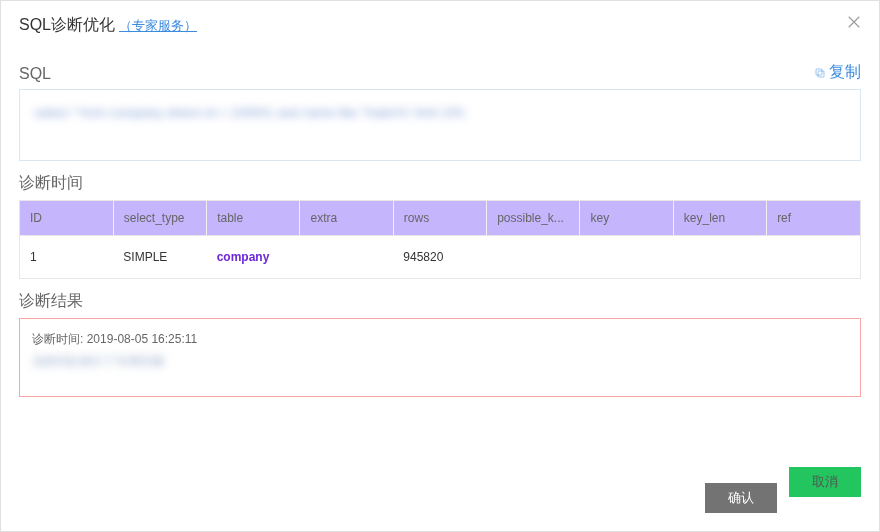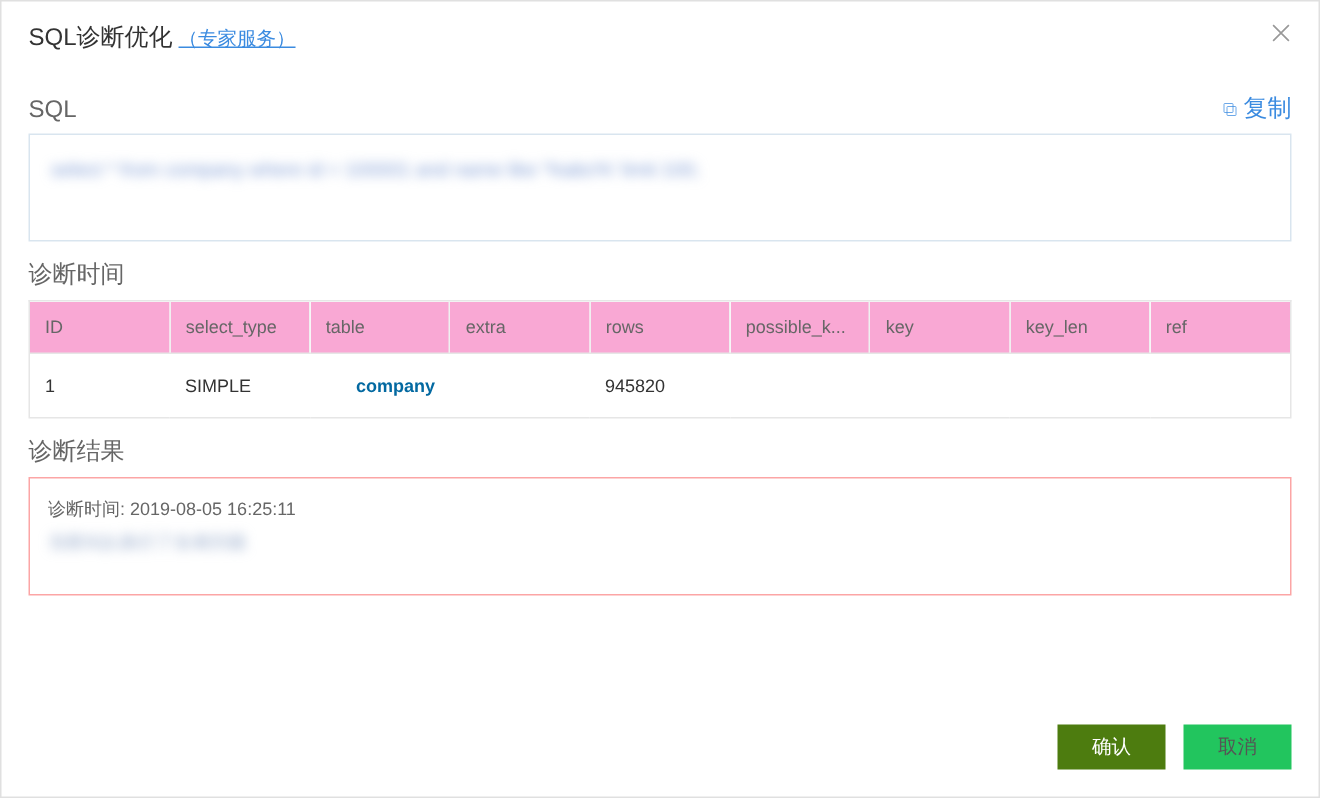--- a/index.html
+++ b/index.html
@@ -19,7 +19,7 @@
     .blurred { filter: blur(4px); color: #7e9bd4; display: inline-block; }
     .exec-table-wrap { border: 1px solid #e6e6e6; border-bottom: none; }
     .exec-table { width: 100%; border-collapse: collapse; table-layout: fixed; }
-    .exec-table th { background: #f9a8d4; border-bottom: 1px solid #e6e6e6; border-right: 1px solid #f0f0f0; text-align: left; font-weight: 400; color: #666; padding: 10px 10px; font-size: 12px; white-space: nowrap; overflow: hidden; text-overflow: ellipsis; }
+    .exec-table th { background: #c4b5fd; border-bottom: 1px solid #e6e6e6; border-right: 1px solid #f0f0f0; text-align: left; font-weight: 400; color: #666; padding: 10px 10px; font-size: 12px; white-space: nowrap; overflow: hidden; text-overflow: ellipsis; }
     .exec-table th:last-child { border-right: none; }
     .exec-table td { border-bottom: 1px solid #e6e6e6; padding: 14px 10px; color: #333; font-size: 12px; }
     .exec-table td.link { color: #0369a1; font-weight: 600; cursor: pointer; text-align: right; }

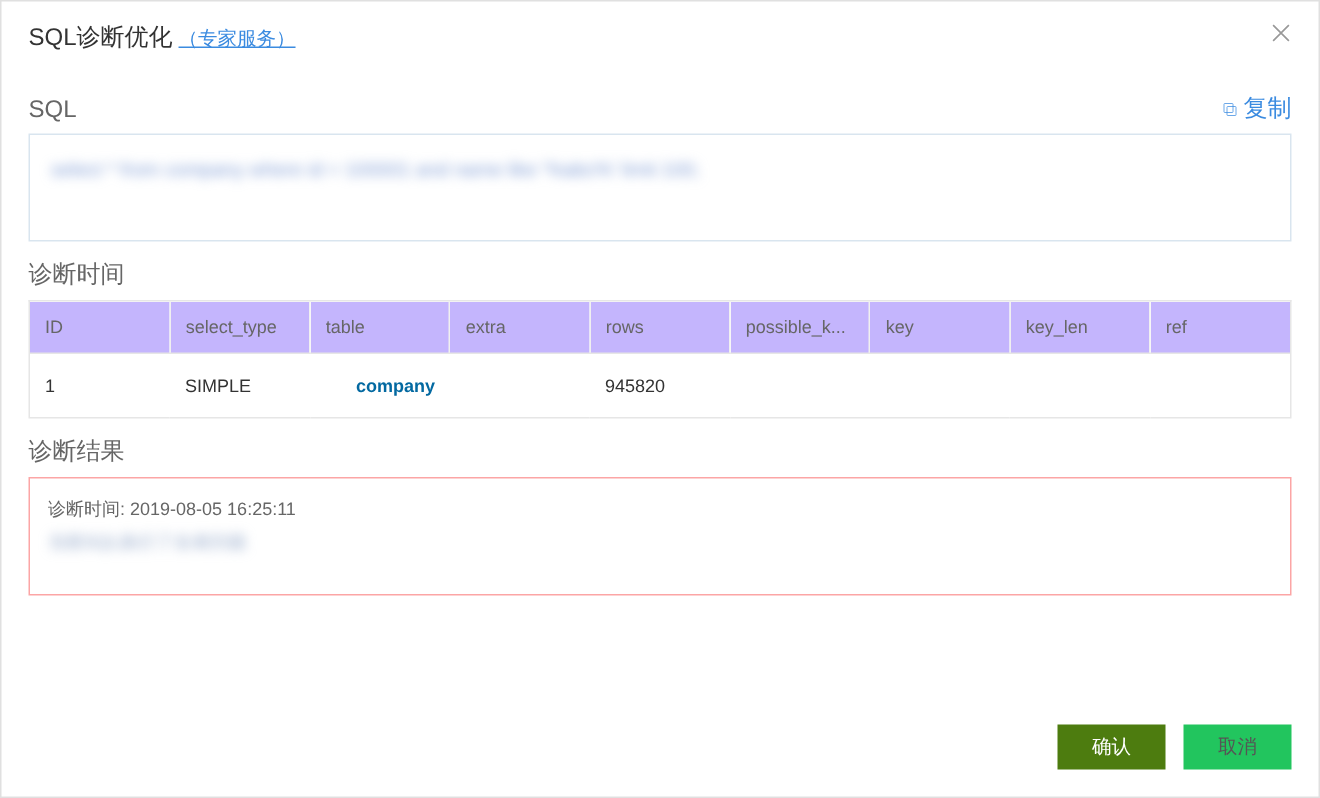--- a/index.html
+++ b/index.html
@@ -22,7 +22,7 @@
     .exec-table th { background: #c4b5fd; border-bottom: 1px solid #e6e6e6; border-right: 1px solid #f0f0f0; text-align: left; font-weight: 400; color: #666; padding: 10px 10px; font-size: 12px; white-space: nowrap; overflow: hidden; text-overflow: ellipsis; }
     .exec-table th:last-child { border-right: none; }
     .exec-table td { border-bottom: 1px solid #e6e6e6; padding: 14px 10px; color: #333; font-size: 12px; }
-    .exec-table td.link { color: #0369a1; font-weight: 600; cursor: pointer; text-align: right; }
+    .exec-table td.link { color: #6d28d9; font-weight: 600; cursor: pointer; }
     .diag-box { border: 1px solid #fca5a5; padding: 10px 12px 24px 12px; color: #666; font-size: 12px; line-height: 1.8; min-height: 70px; }
     .modal-footer { display: flex; justify-content: flex-end; gap: 12px; padding: 16px 18px 18px 18px; }
     .btn { width: 72px; height: 30px; border: none; font-size: 13px; cursor: pointer; }

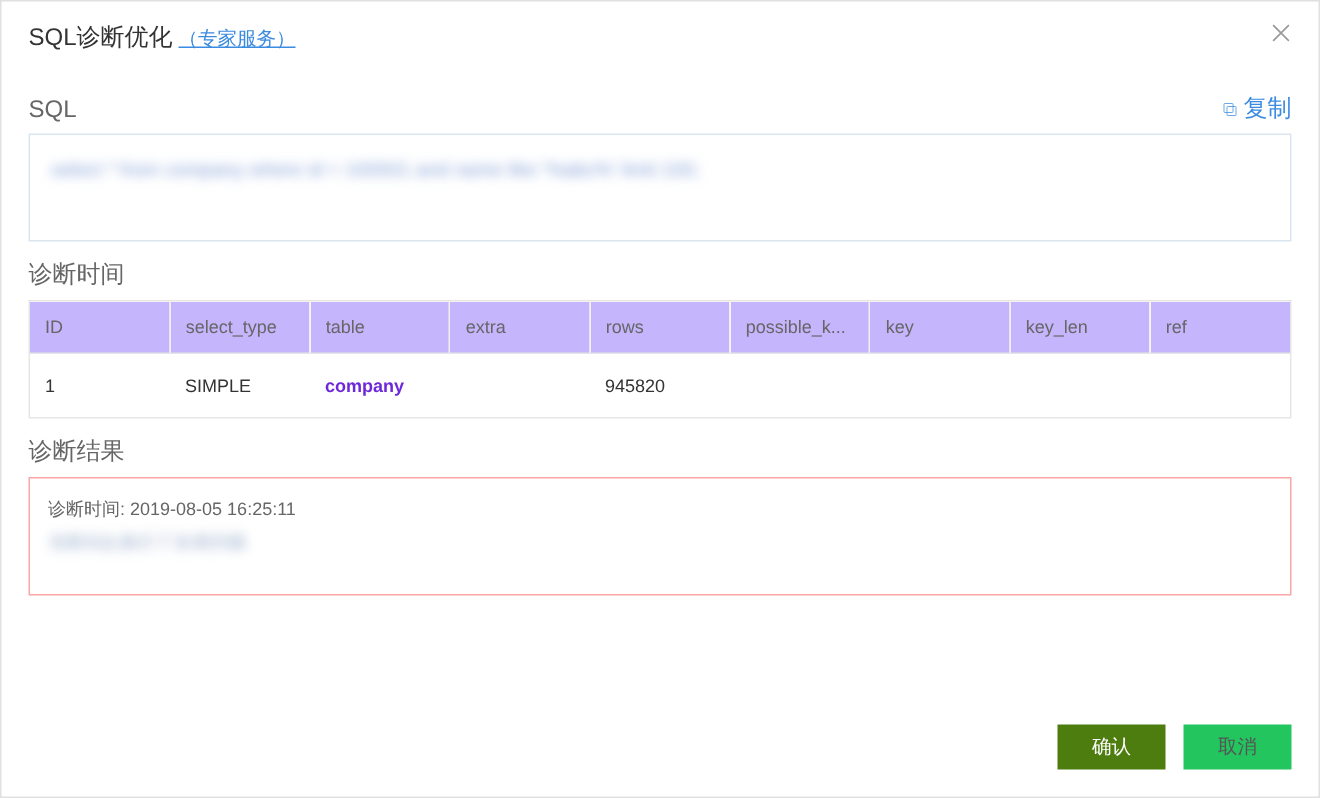--- a/index.html
+++ b/index.html
@@ -26,7 +26,7 @@
     .diag-box { border: 1px solid #fca5a5; padding: 10px 12px 24px 12px; color: #666; font-size: 12px; line-height: 1.8; min-height: 70px; }
     .modal-footer { display: flex; justify-content: flex-end; gap: 12px; padding: 16px 18px 18px 18px; }
     .btn { width: 72px; height: 30px; border: none; font-size: 13px; cursor: pointer; }
-    .btn-primary { background: #4d7c0f; color: #fff; }
+    .btn-primary { background: #737373; color: #fff; margin-top: 16px; }
     .btn-default { background: #22c55e; color: #555; }
   </style>
 </head>

